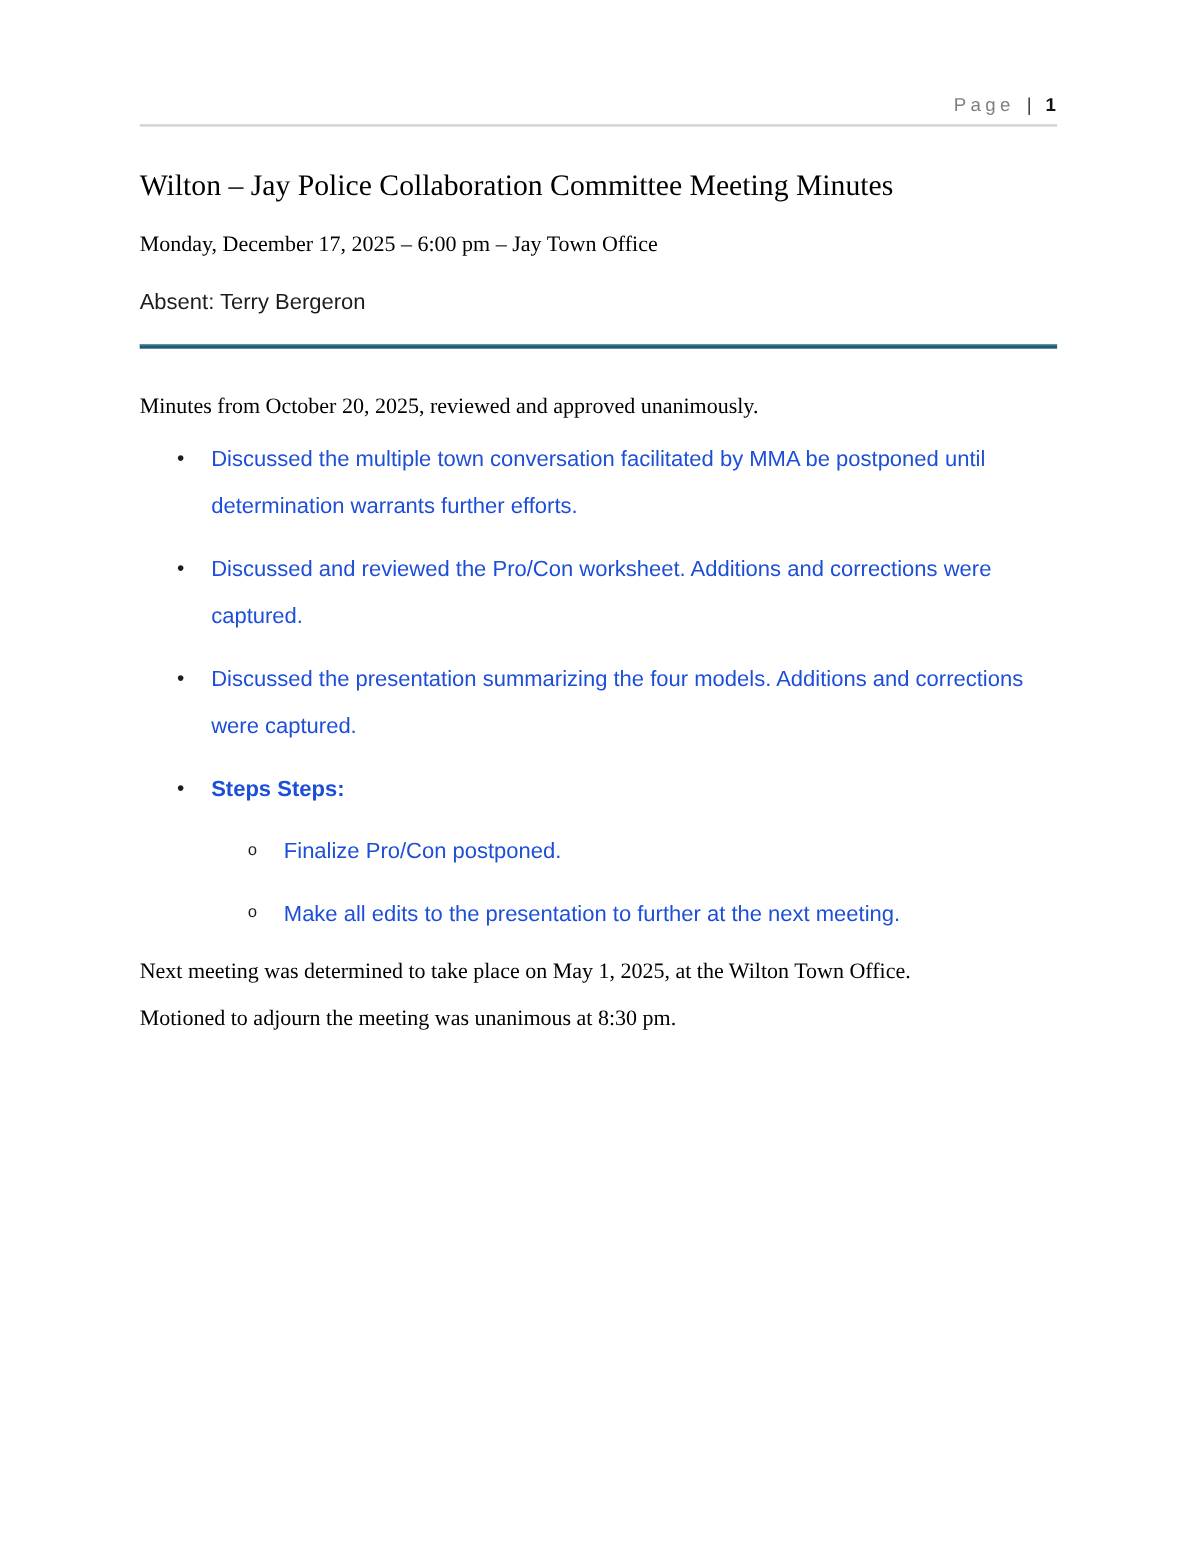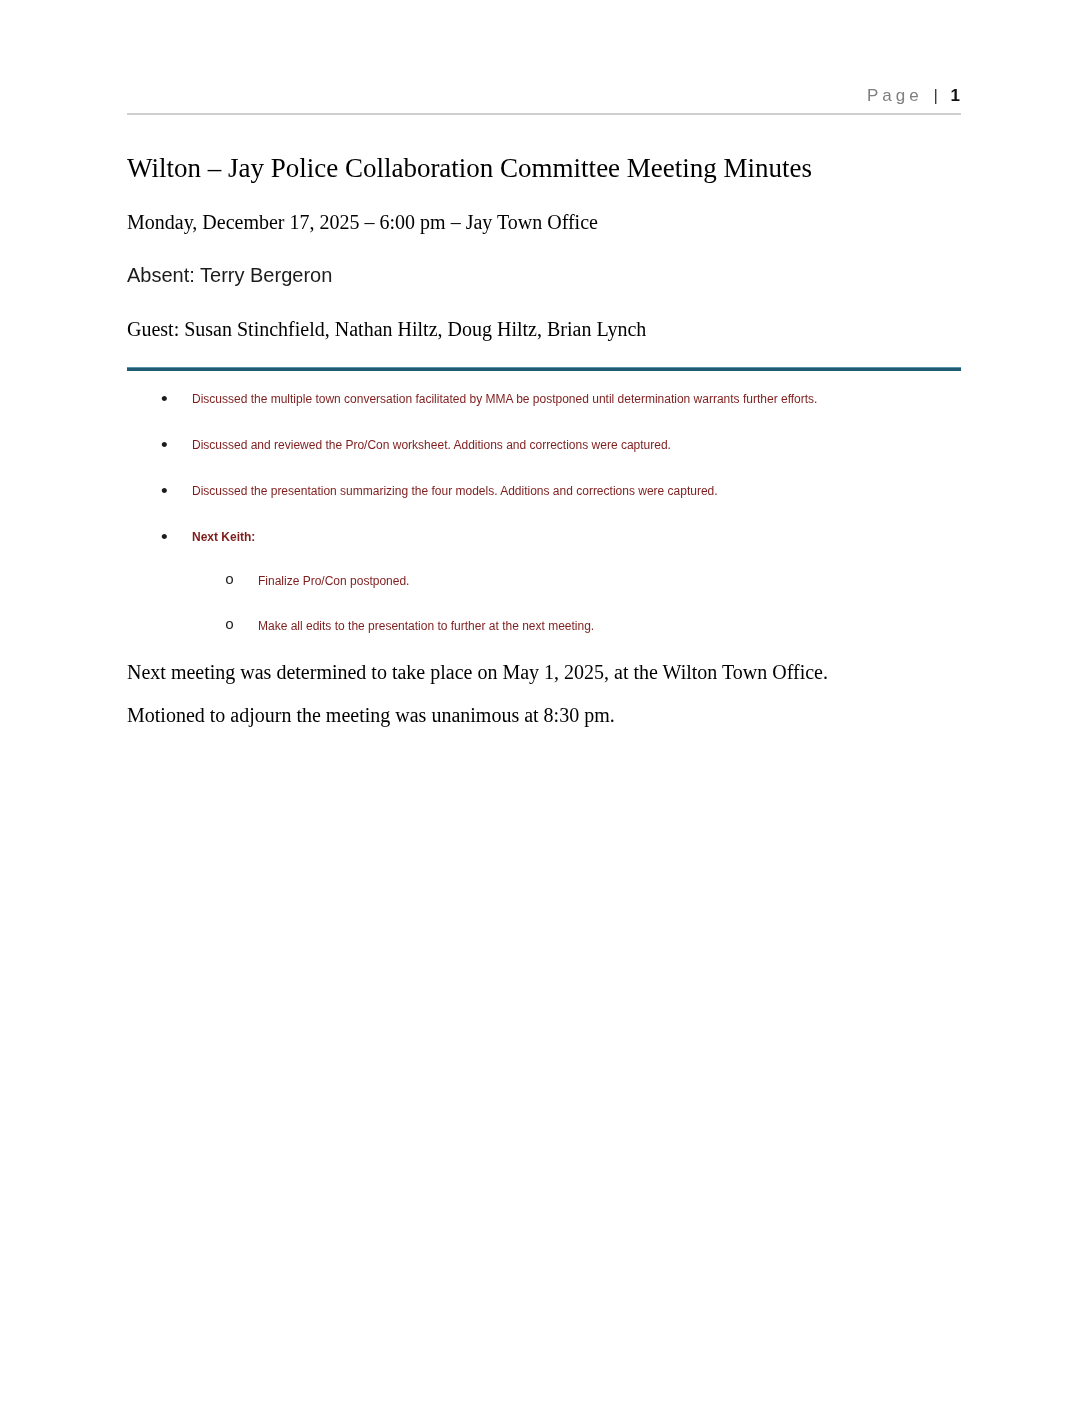--- a/index.html
+++ b/index.html
@@ -140,7 +140,6 @@
 
     <p class="sans p-absent">Absent: Terry Bergeron</p>
 
-    <p class="serif p-guest">Guest: Susan Stinchfield, Nathan Hiltz, Doug Hiltz, Brian Lynch</p>
 
     <div class="divider"></div>
 

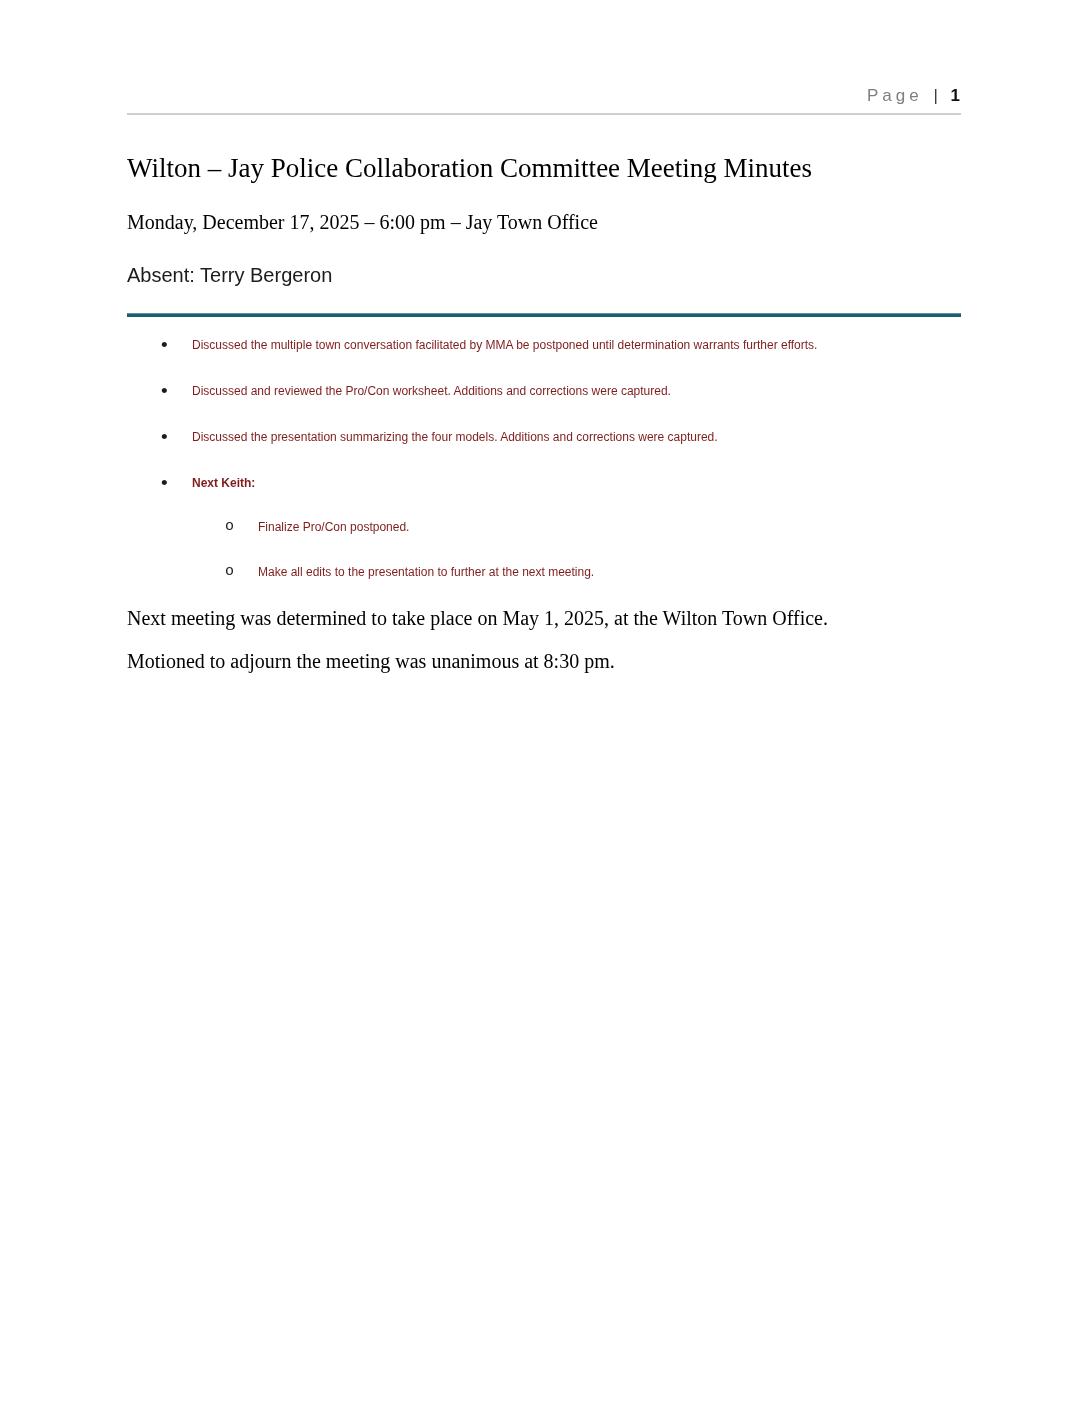--- a/index.html
+++ b/index.html
@@ -143,6 +143,7 @@
 
     <div class="divider"></div>
 
+    <p class="serif p-intro">Minutes from October 20, 2025, reviewed and approved unanimously.</p>
 
     <ul class="bullets">
       <li>

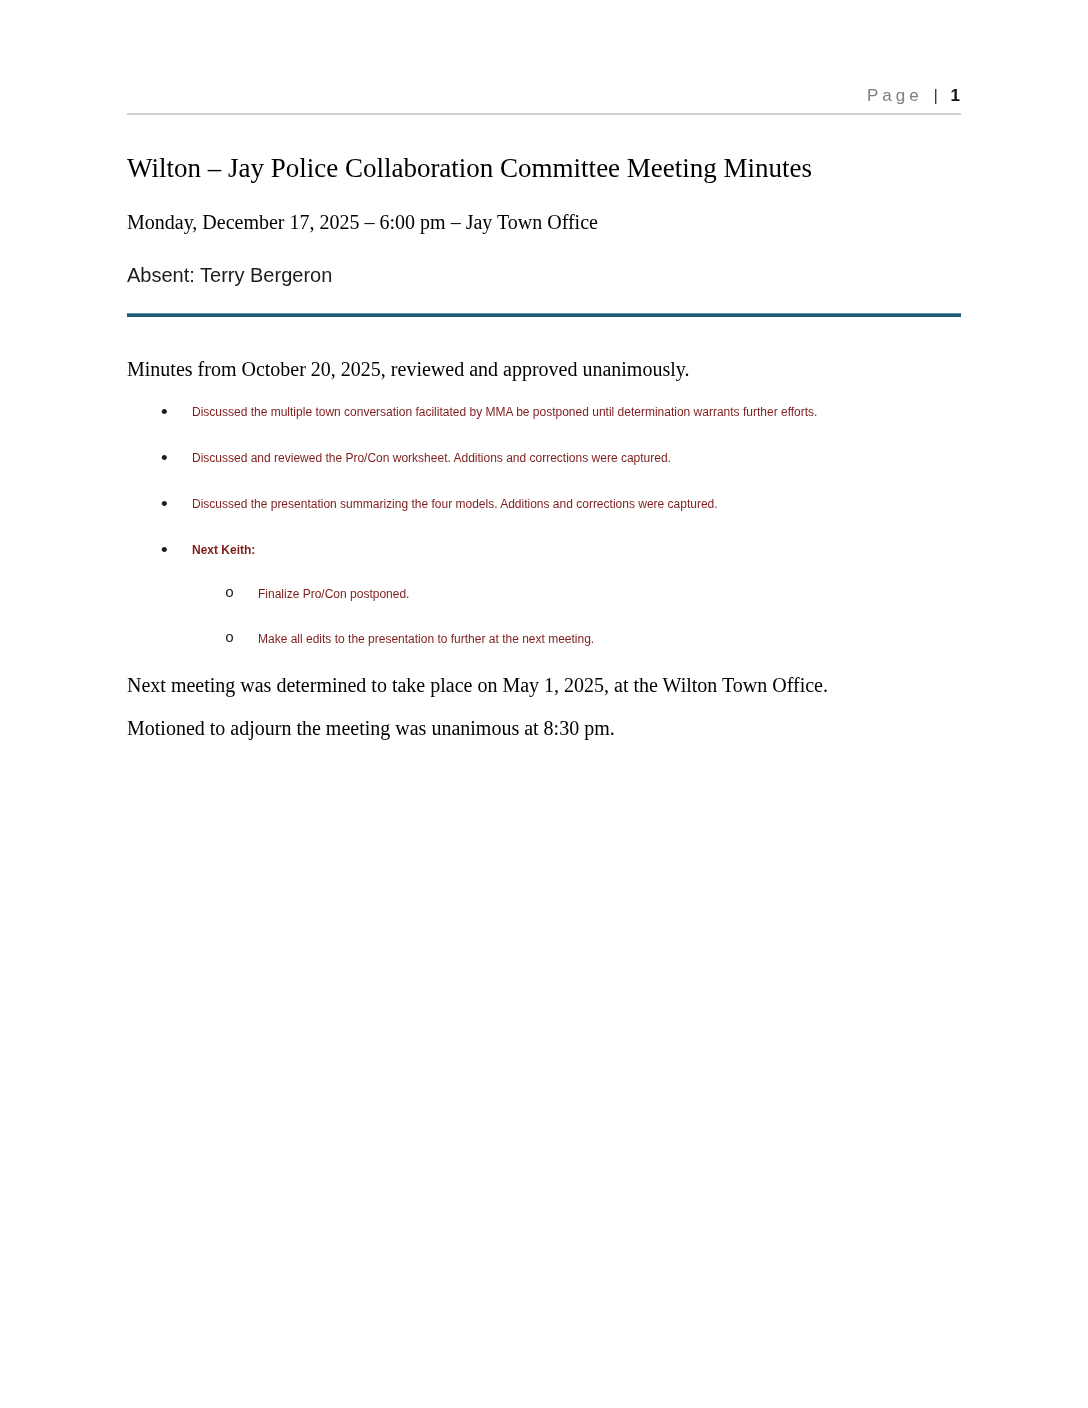--- a/index.html
+++ b/index.html
@@ -84,9 +84,9 @@
     padding-left: 65px;
     margin-bottom: 16px;
     font-family: "Liberation Sans", sans-serif;
-    font-size: 12px;
-    line-height: 30px;
-    color: #7f1d1d;
+    font-size: 20px;
+    line-height: 42px;
+    color: #1d4ed8;
   }
   ul.bullets > li::before {
     content: "\2022";

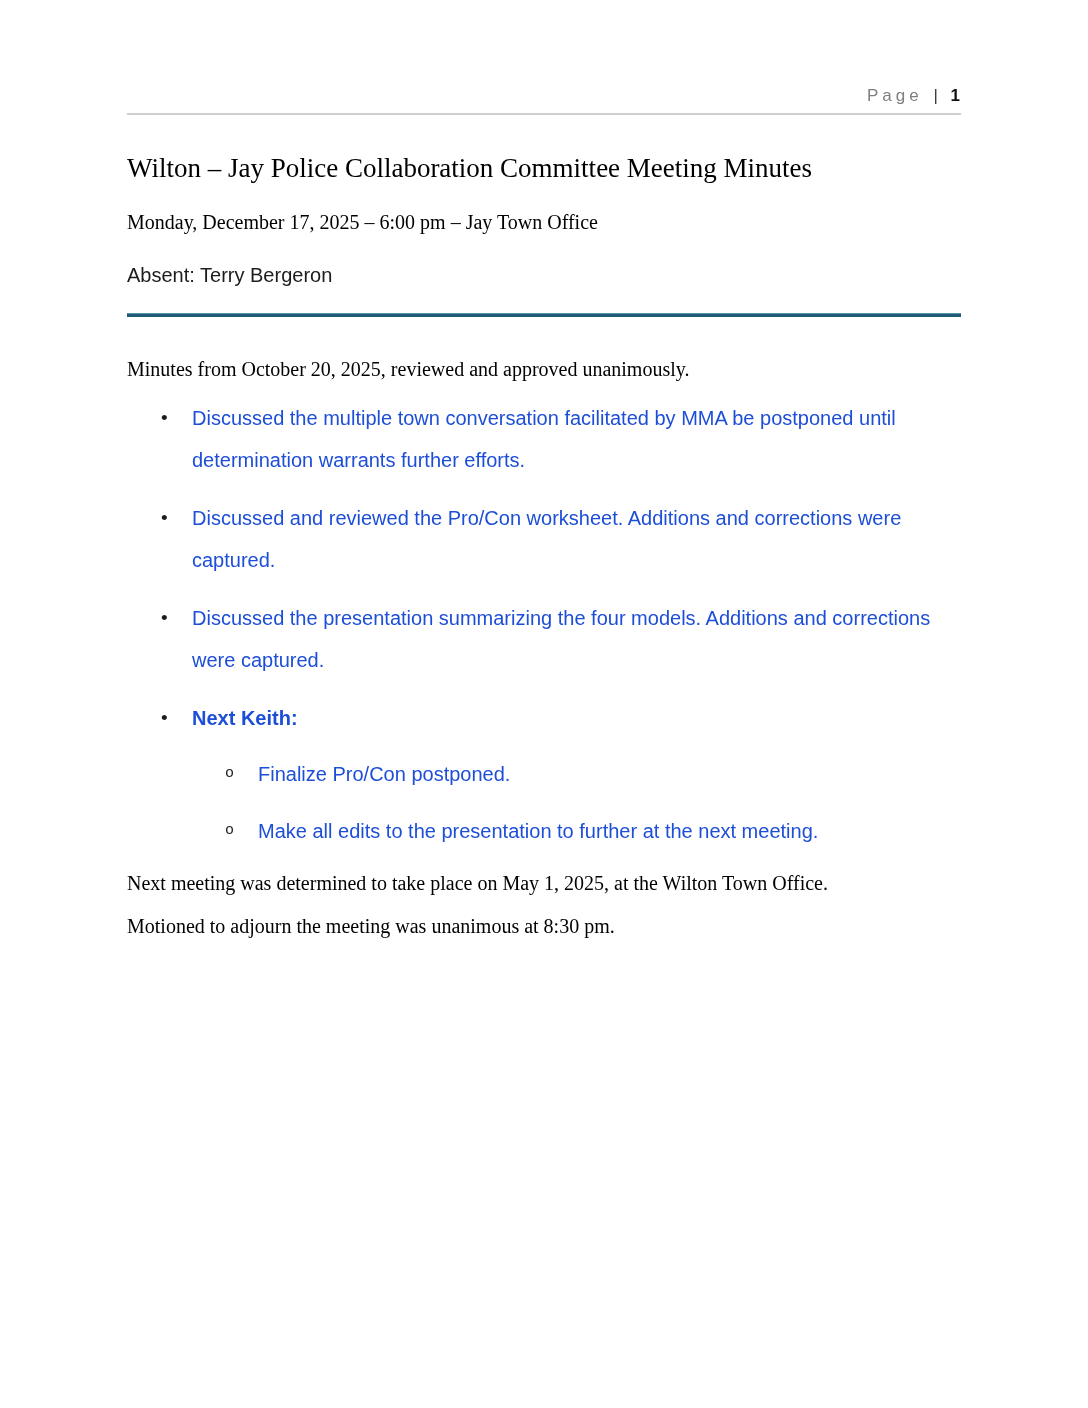--- a/index.html
+++ b/index.html
@@ -156,7 +156,7 @@
         <span class="li-text">Discussed the presentation summarizing the four models. Additions and corrections were captured.</span>
       </li>
       <li class="li-bold">
-        <span class="li-text">Next Keith:</span>
+        <span class="li-text">Steps Steps:</span>
         <ul class="sub-bullets">
           <li>
             <span>Finalize Pro/Con postponed.</span>

